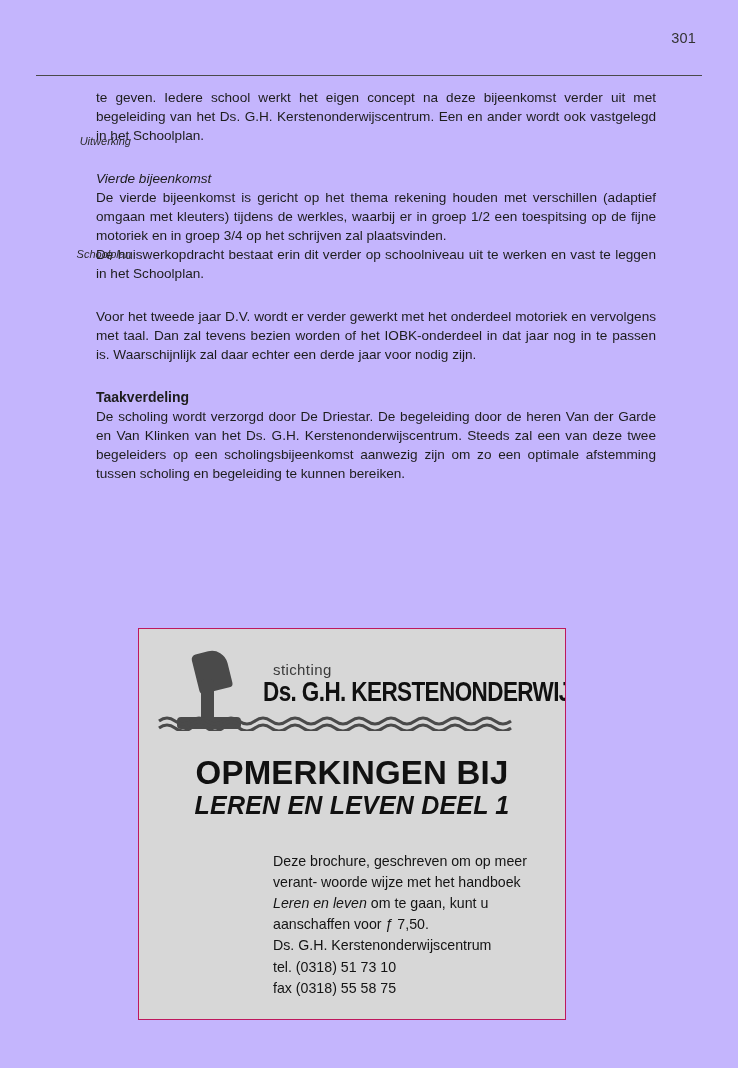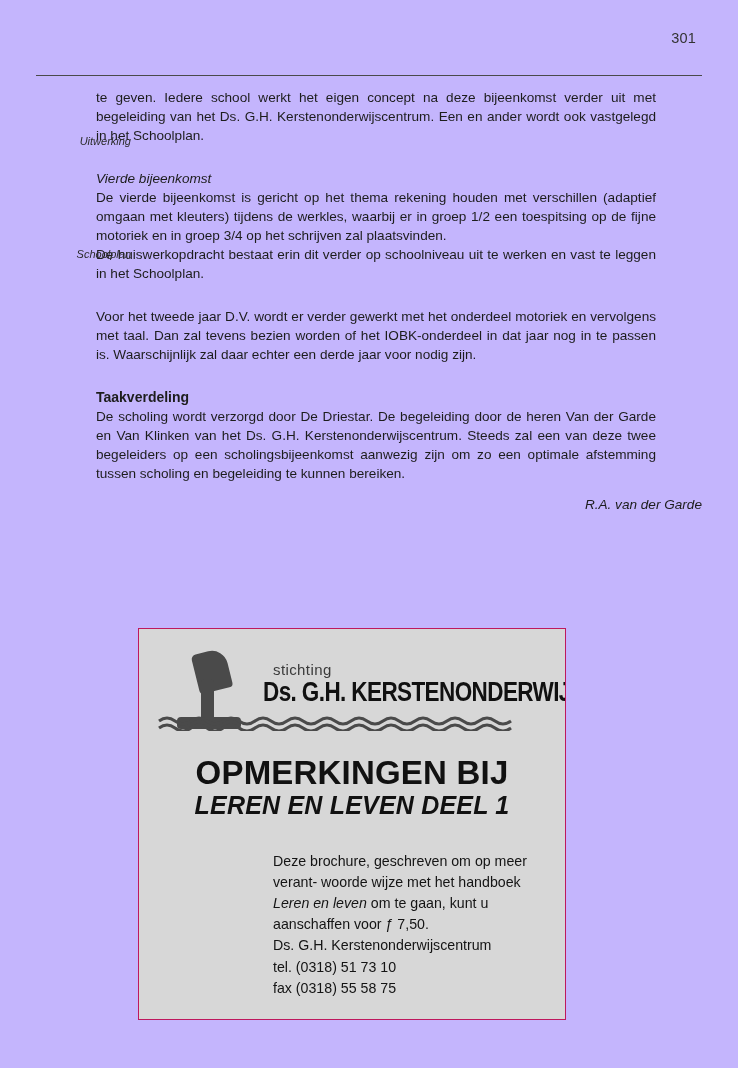--- a/index.html
+++ b/index.html
@@ -268,7 +268,6 @@
       </div>
     </div>
 
-    <div class="signature">R.A. van der Garde</div>
 
   </div>
 

